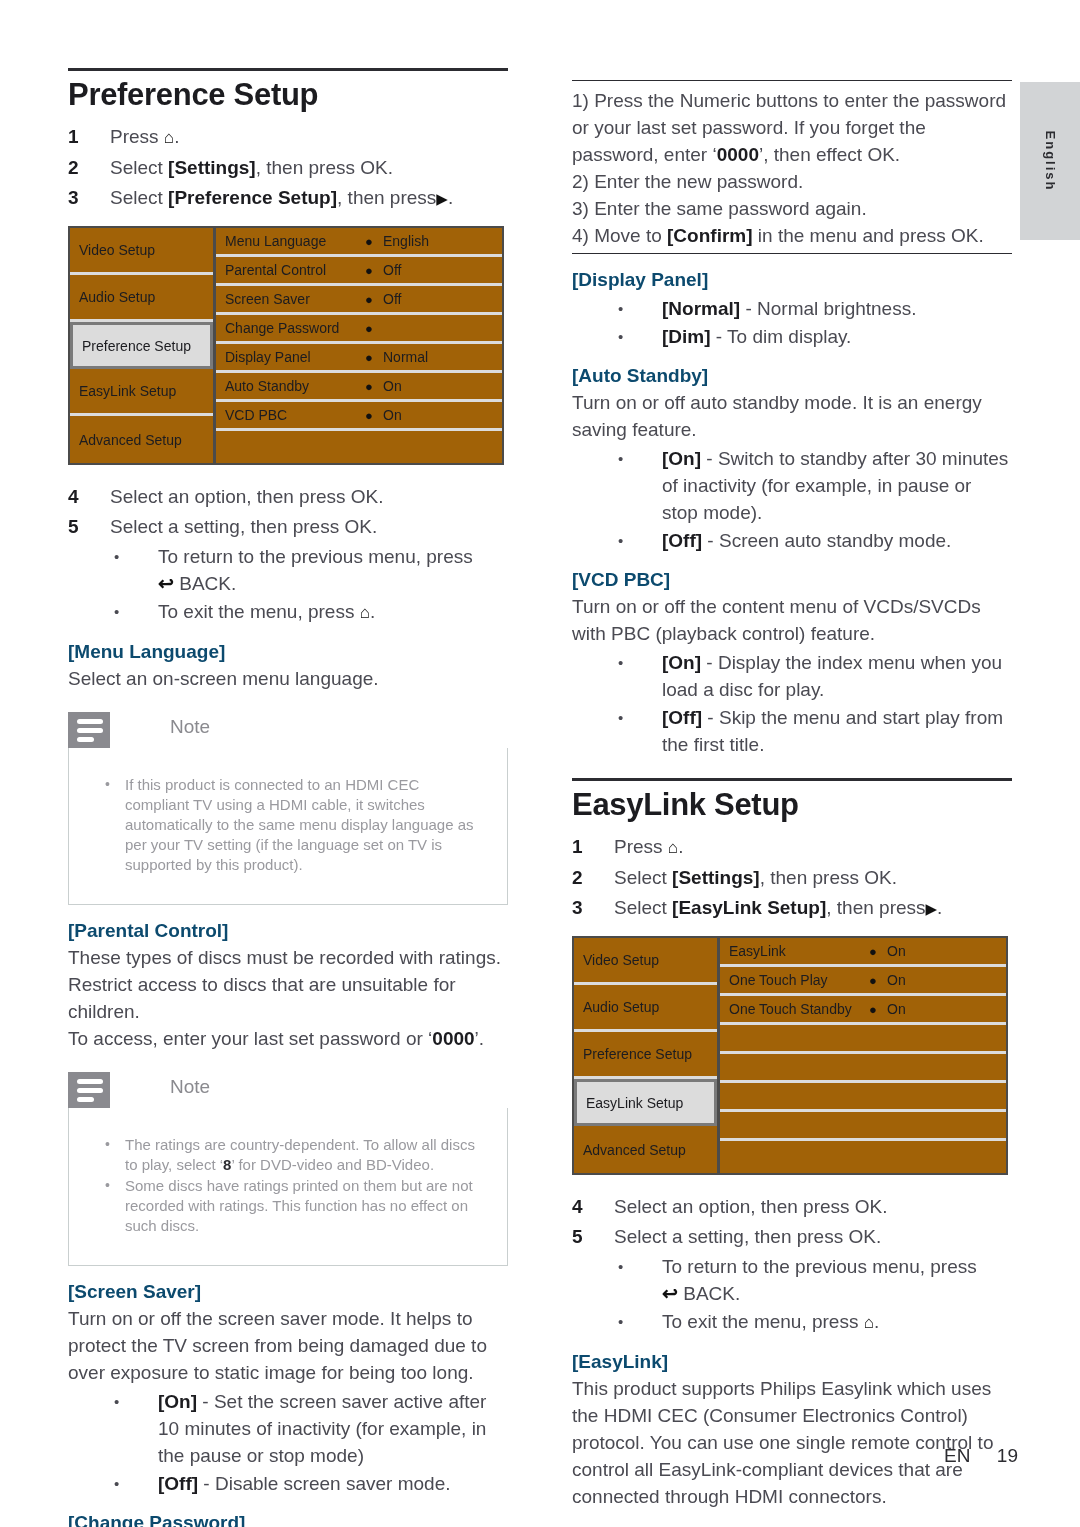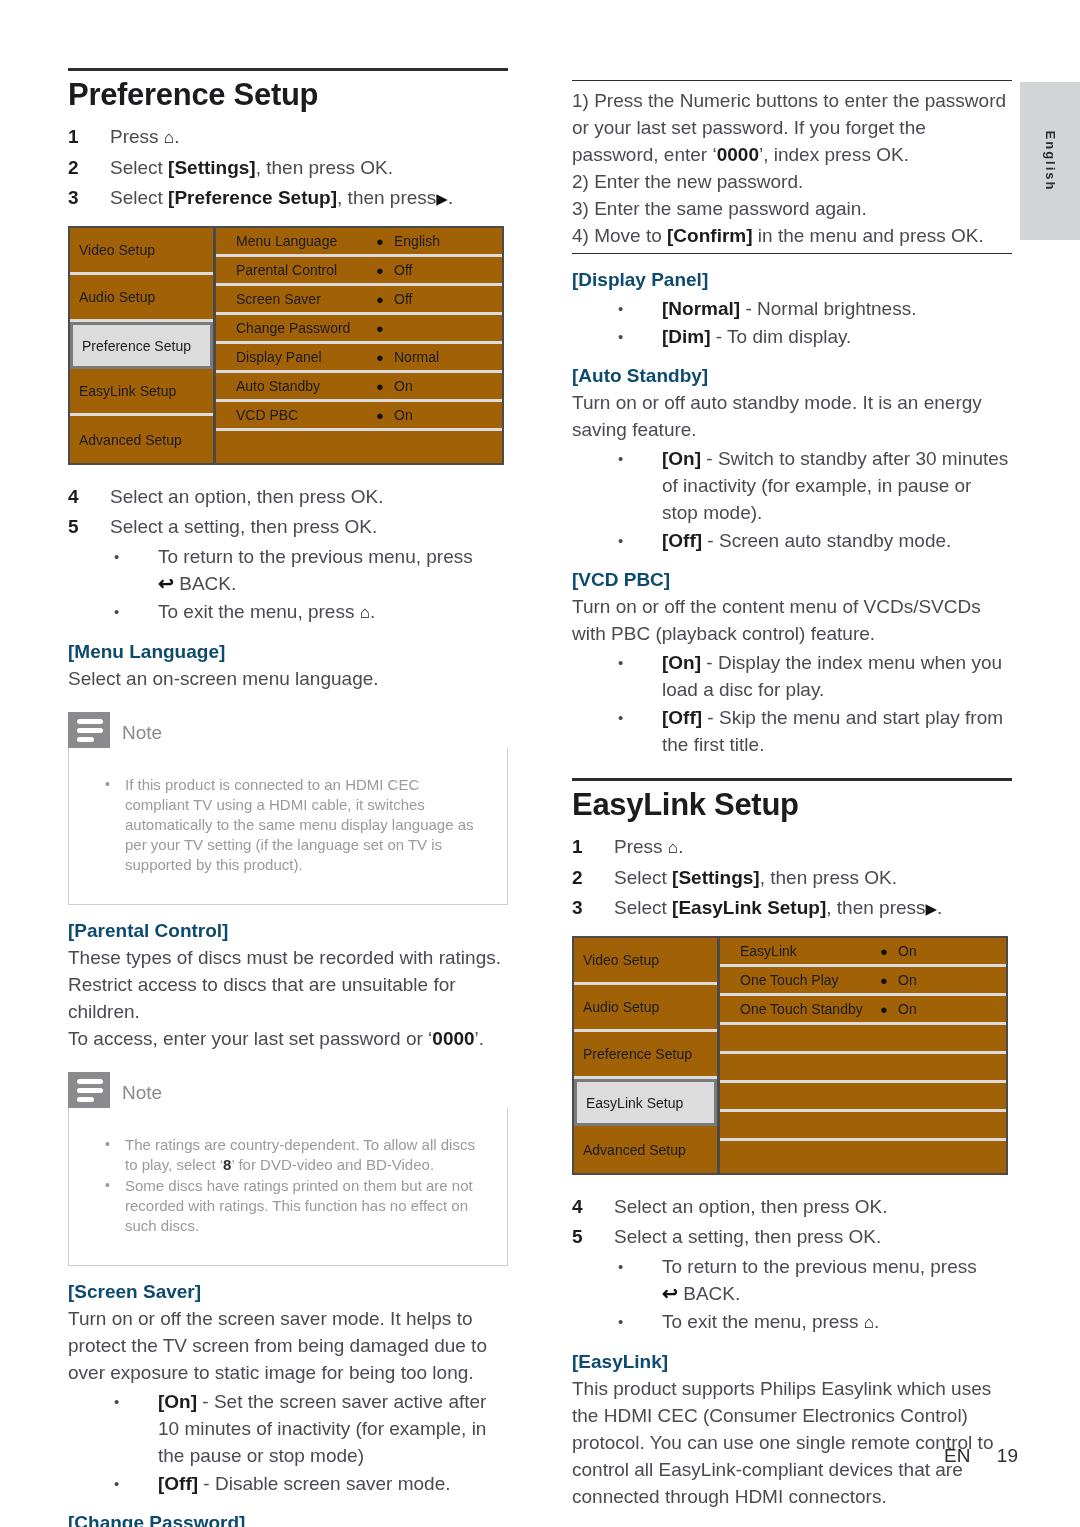--- a/index.html
+++ b/index.html
@@ -295,7 +295,7 @@
   <div class="col col-right" style="top:80px;">
 
     <div class="rule-box">
-      <p class="body"><span>1) Press the Numeric buttons to enter the password or your last set password. If you forget the password, enter ‘</span><span class="b">0000</span><span>’, index press OK.</span></p>
+      <p class="body"><span>1) Press the Numeric buttons to enter the password or your last set password. If you forget the password, enter ‘</span><span class="b">0000</span><span>’, then effect OK.</span></p>
       <p class="body">2) Enter the new password.</p>
       <p class="body">3) Enter the same password again.</p>
       <p class="body"><span>4) Move to </span><span class="b">[Confirm]</span><span> in the menu and press OK.</span></p>

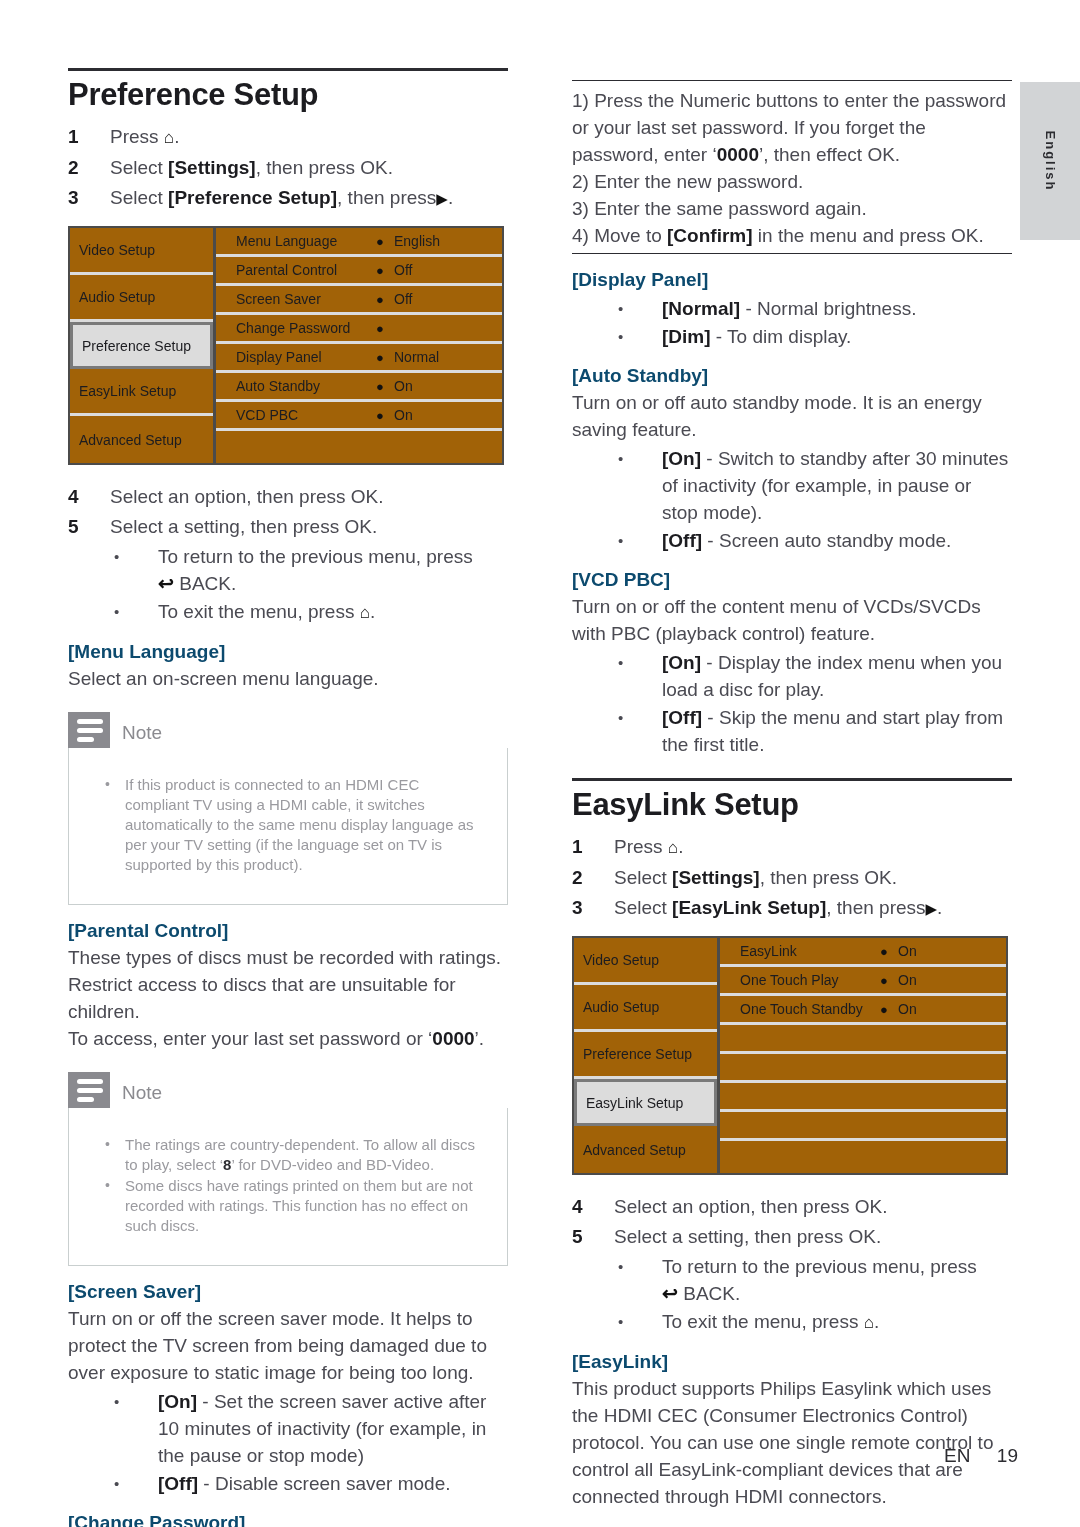--- a/index.html
+++ b/index.html
@@ -116,7 +116,7 @@
   .menu-right .mr{
     height:29px; display:flex; align-items:center;
     border-bottom:3px solid #dcdcdc; box-sizing:border-box;
-    font-size:14px; color:#1c1c20; padding-left:20px;
+    font-size:14px; color:#1c1c20; padding-left:9px;
   }
   .menu-right .mr:last-child{ border-bottom:none; }
   .mr .lbl{ width:140px; }

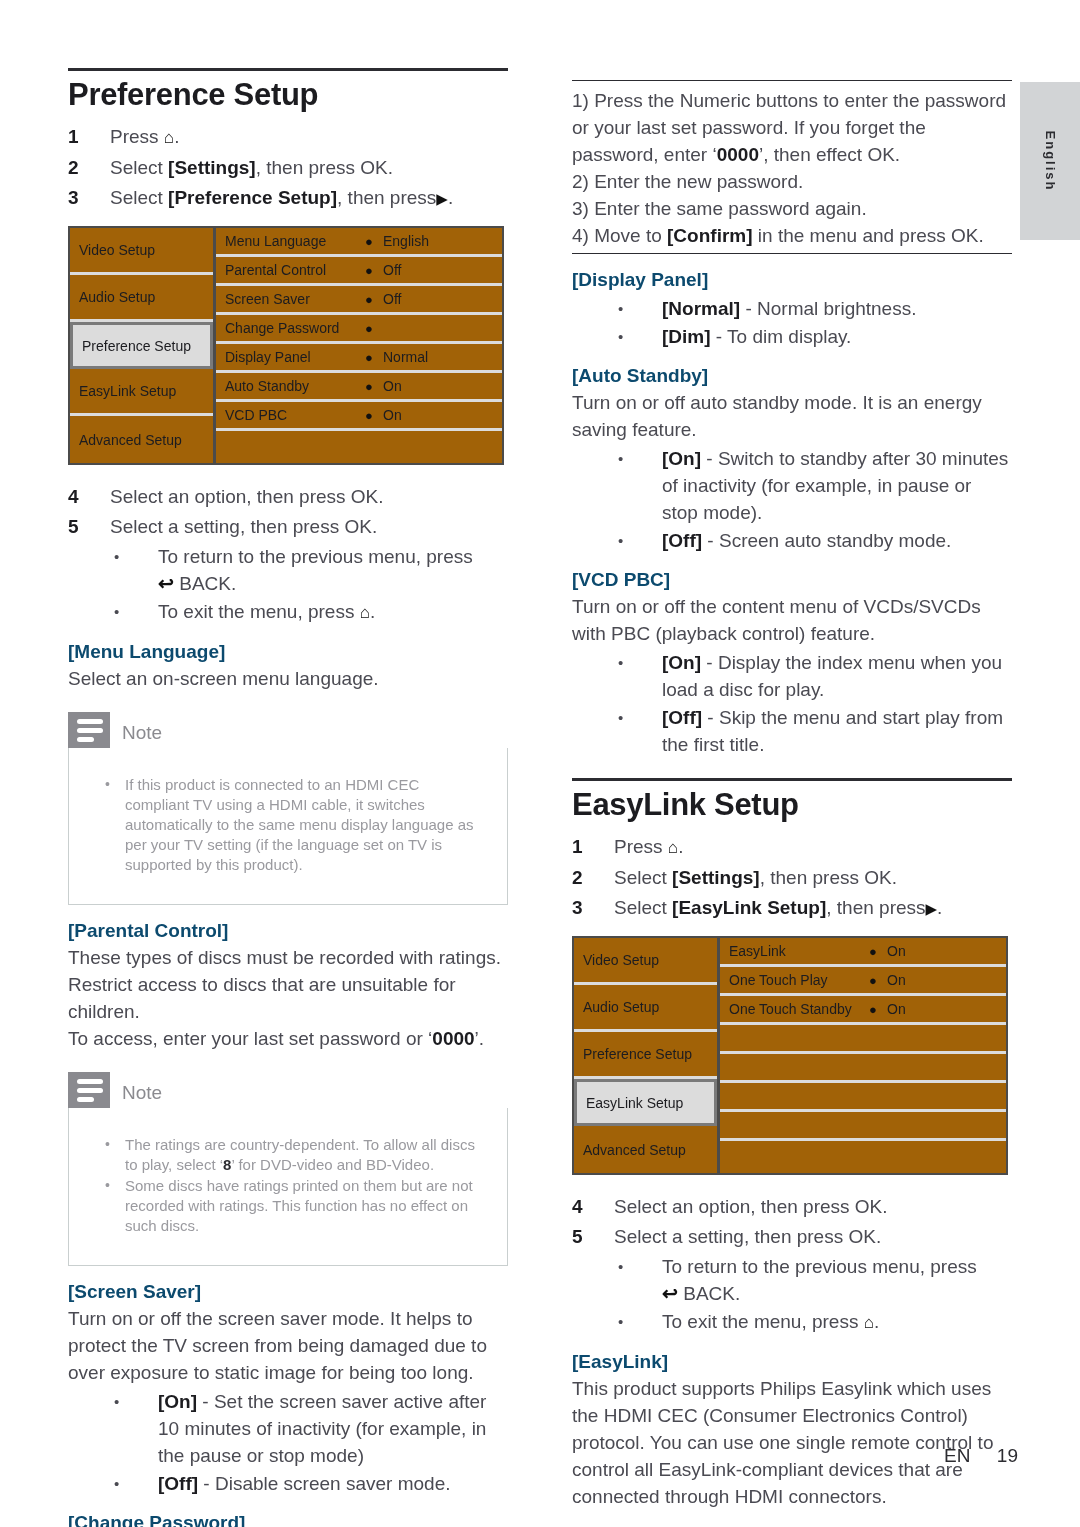--- a/index.html
+++ b/index.html
@@ -72,7 +72,7 @@
 
   
   .note{ margin:20px 0 0 0; width:440px; }
-  .note-head{ display:flex; align-items:flex-end; height:36px; }
+  .note-head{ display:flex; height:36px;gap:48px; }
   .note-icon{
     width:40px; height:36px; background:#8a8a8f;
     display:flex; flex-direction:column; justify-content:center;

